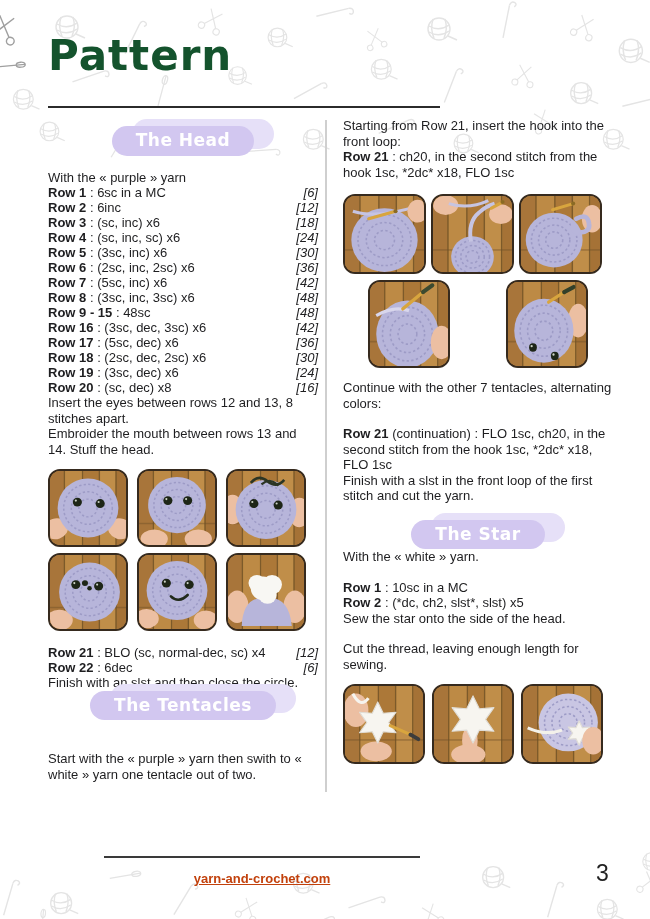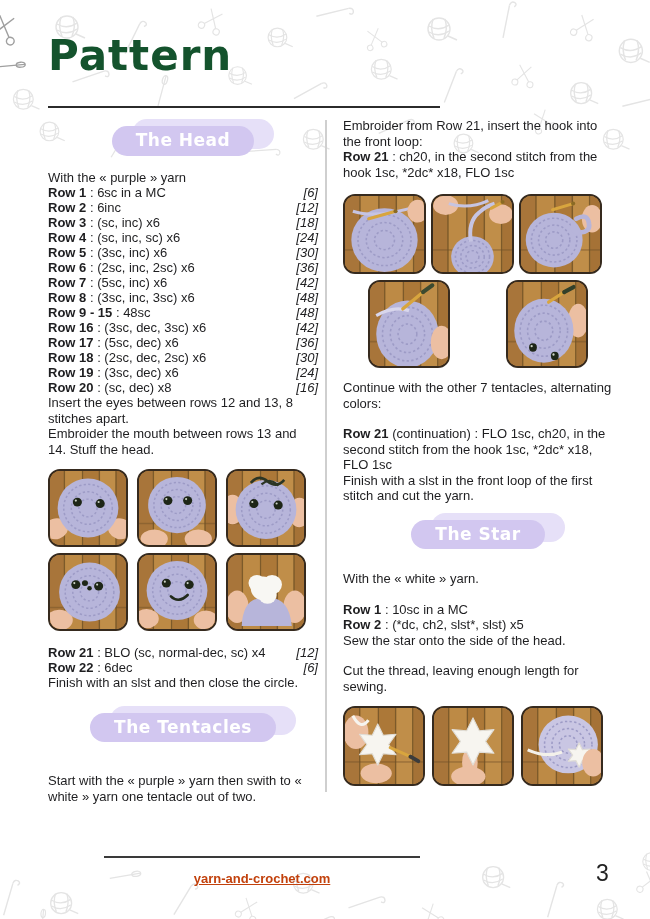--- a/index.html
+++ b/index.html
@@ -679,7 +679,7 @@
 
   <div class="col col-right">
     <div id="tent-paras-top">
-        <p class="para"><span>Embroider from Row 21, insert the hook into the front loop:</span></p>
+        <p class="para"><span>Starting from Row 21, insert the hook into the front loop:</span></p>
         <p class="para"><b>Row 21</b><span> : ch20, in the second stitch from the hook 1sc, *2dc* x18, FLO 1sc</span></p>
       </div>
     <div class="photo-row" id="tent-photos-top">

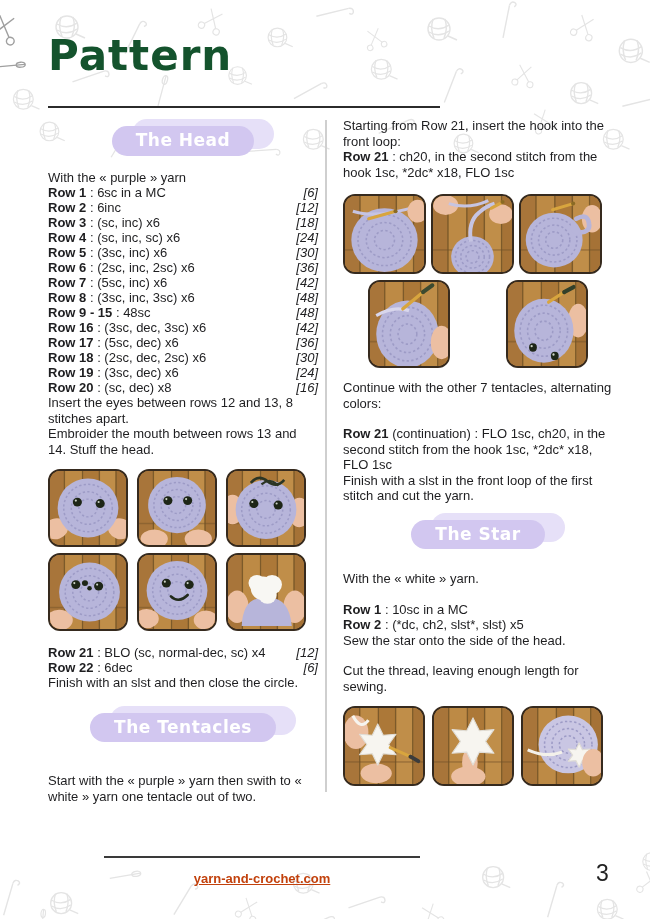--- a/index.html
+++ b/index.html
@@ -37,7 +37,7 @@
   .photo-row.centered{justify-content:center;gap:56px;margin-top:6px;}
   .photo-row.centered .photo{width:82px;height:88px;}
   .photo-row.star{gap:7px;margin-top:12px;}
-  .photo-row.star .photo{width:82px;height:80px;} .mt14{margin-top:14px;} .mt16{margin-top:16px;} .mt20{margin-top:12px;} .mt22{margin-top:22px;} .mt24{margin-top:31px;}
+  .photo-row.star .photo{width:82px;height:80px;} .mt14{margin-top:14px;} .mt16{margin-top:16px;} .mt20{margin-top:12px;} .mt22{} .mt24{margin-top:31px;}
   .footer-rule{position:absolute;left:104px;top:856px;width:316px;height:2px;background:#3a3a3a;}
   .site{position:absolute;left:104px;top:871px;width:316px;text-align:center;font-weight:bold;
         text-decoration:underline;color:#c2410c;}

